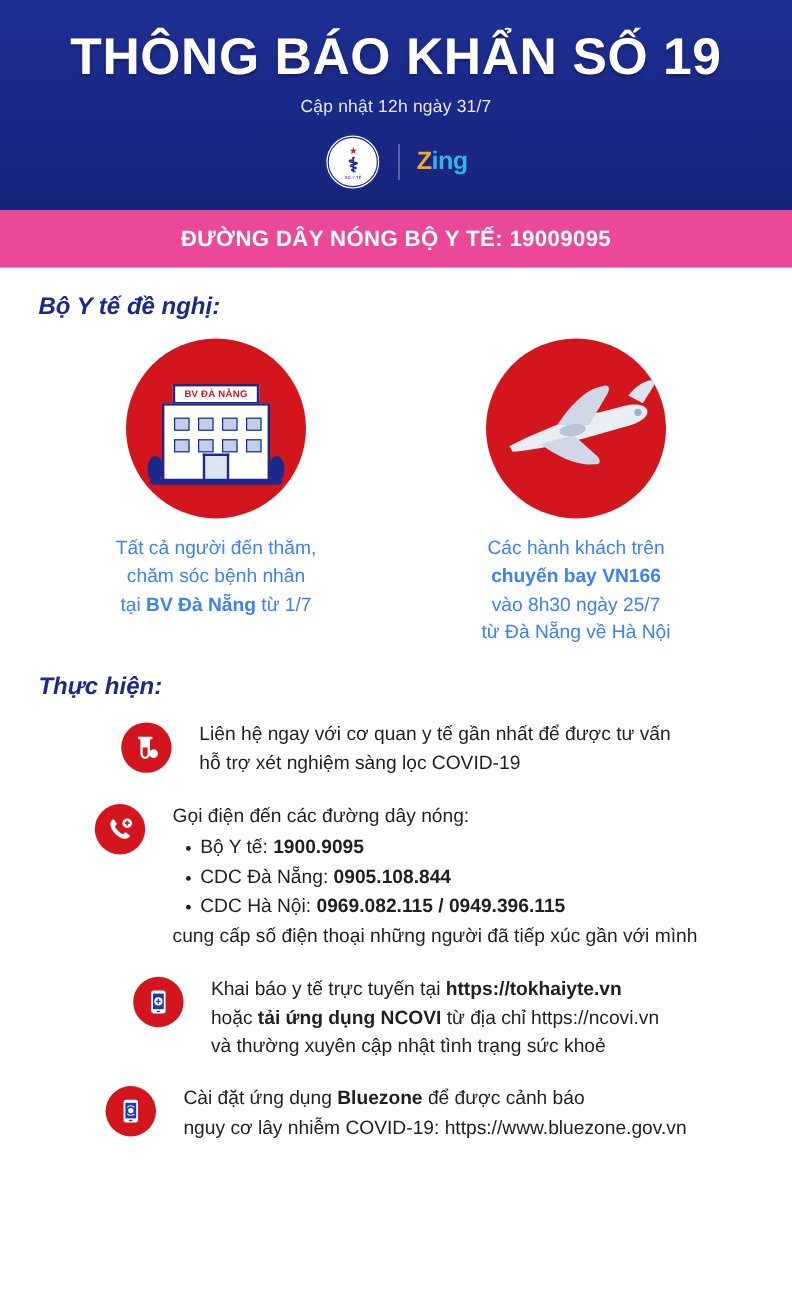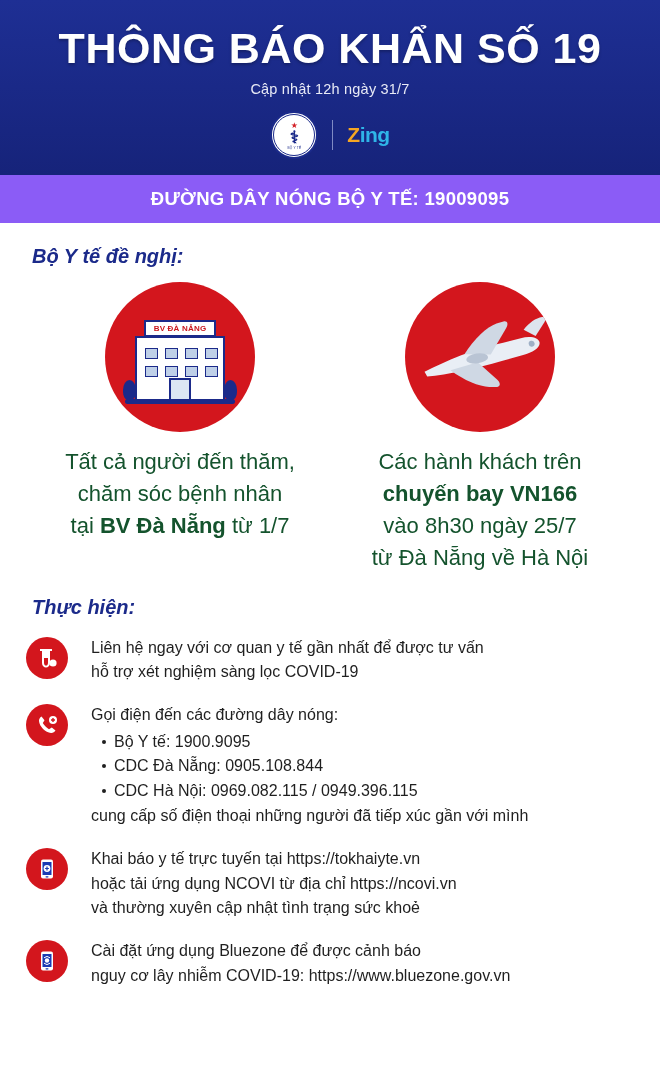--- a/index.html
+++ b/index.html
@@ -103,7 +103,7 @@
 
   
   .hotline {
-    background: #8b5cf6;
+    background: #ec4899;
     color: #ffffff;
     text-align: center;
     font-size: 18.5px;

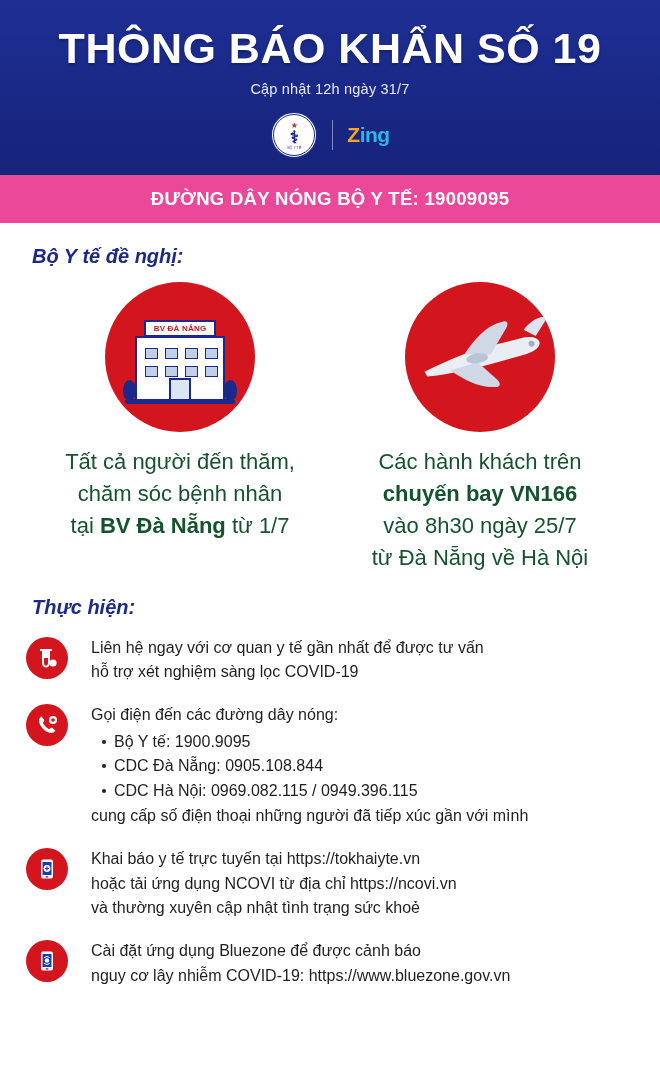--- a/index.html
+++ b/index.html
@@ -228,9 +228,9 @@
   .plane svg { width: 100%; height: 100%; display: block; }
 
   .circle-caption {
-    font-size: 22px;
+    font-size: 16px;
     line-height: 1.45;
-    color: #14532d;
+    color: #3b82f6;
   }
   .circle-caption b { font-weight: bold; }
 

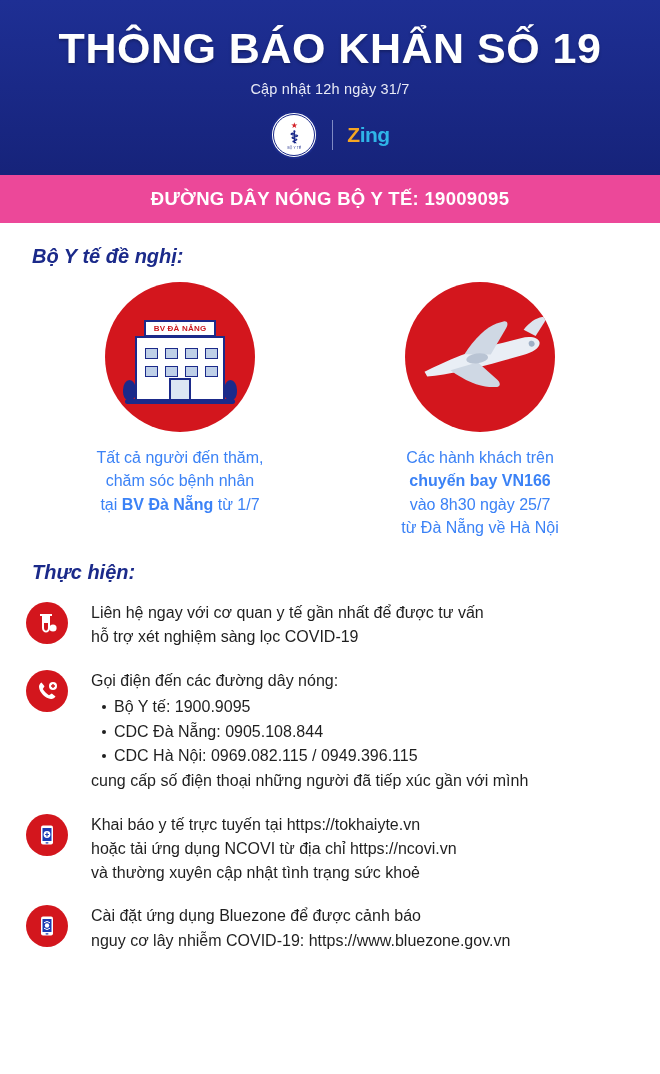--- a/index.html
+++ b/index.html
@@ -243,6 +243,7 @@
     align-items: flex-start;
     gap: 23px;
     margin-bottom: 18px;
+    justify-content: center;
   }
   .step-icon {
     flex: 0 0 auto;

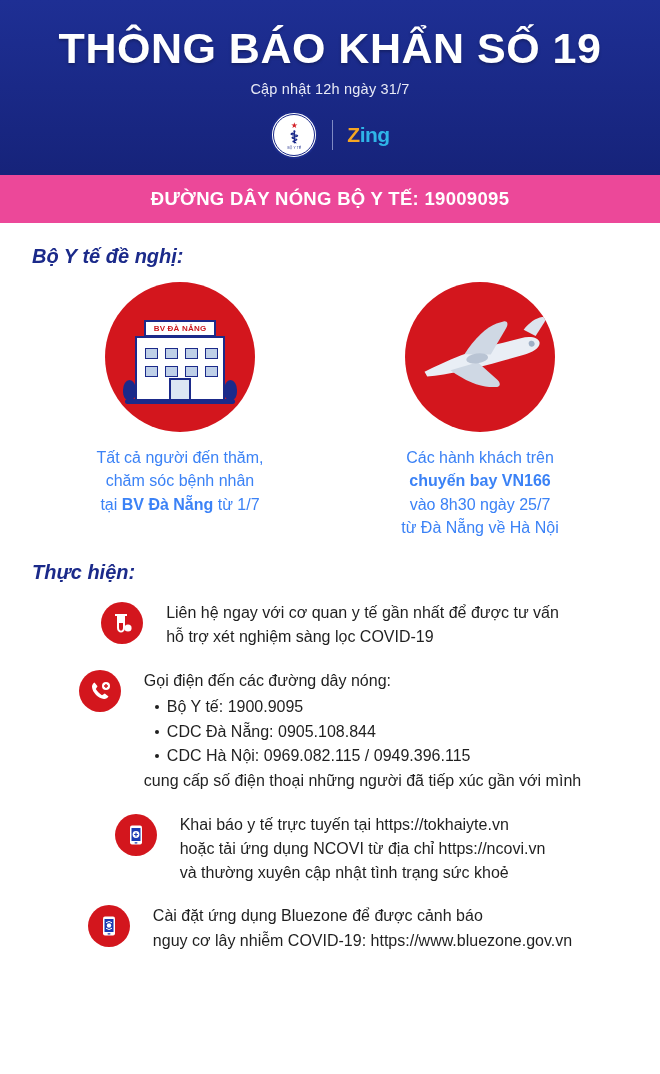--- a/index.html
+++ b/index.html
@@ -263,7 +263,7 @@
     color: #1f1f1f;
     padding-top: 1px;
   }
-  .step-text b { font-weight: normal; }
+  .step-text b { font-weight: bold; }
   .bullets {
     margin: 2px 0 0 10px;
   }

